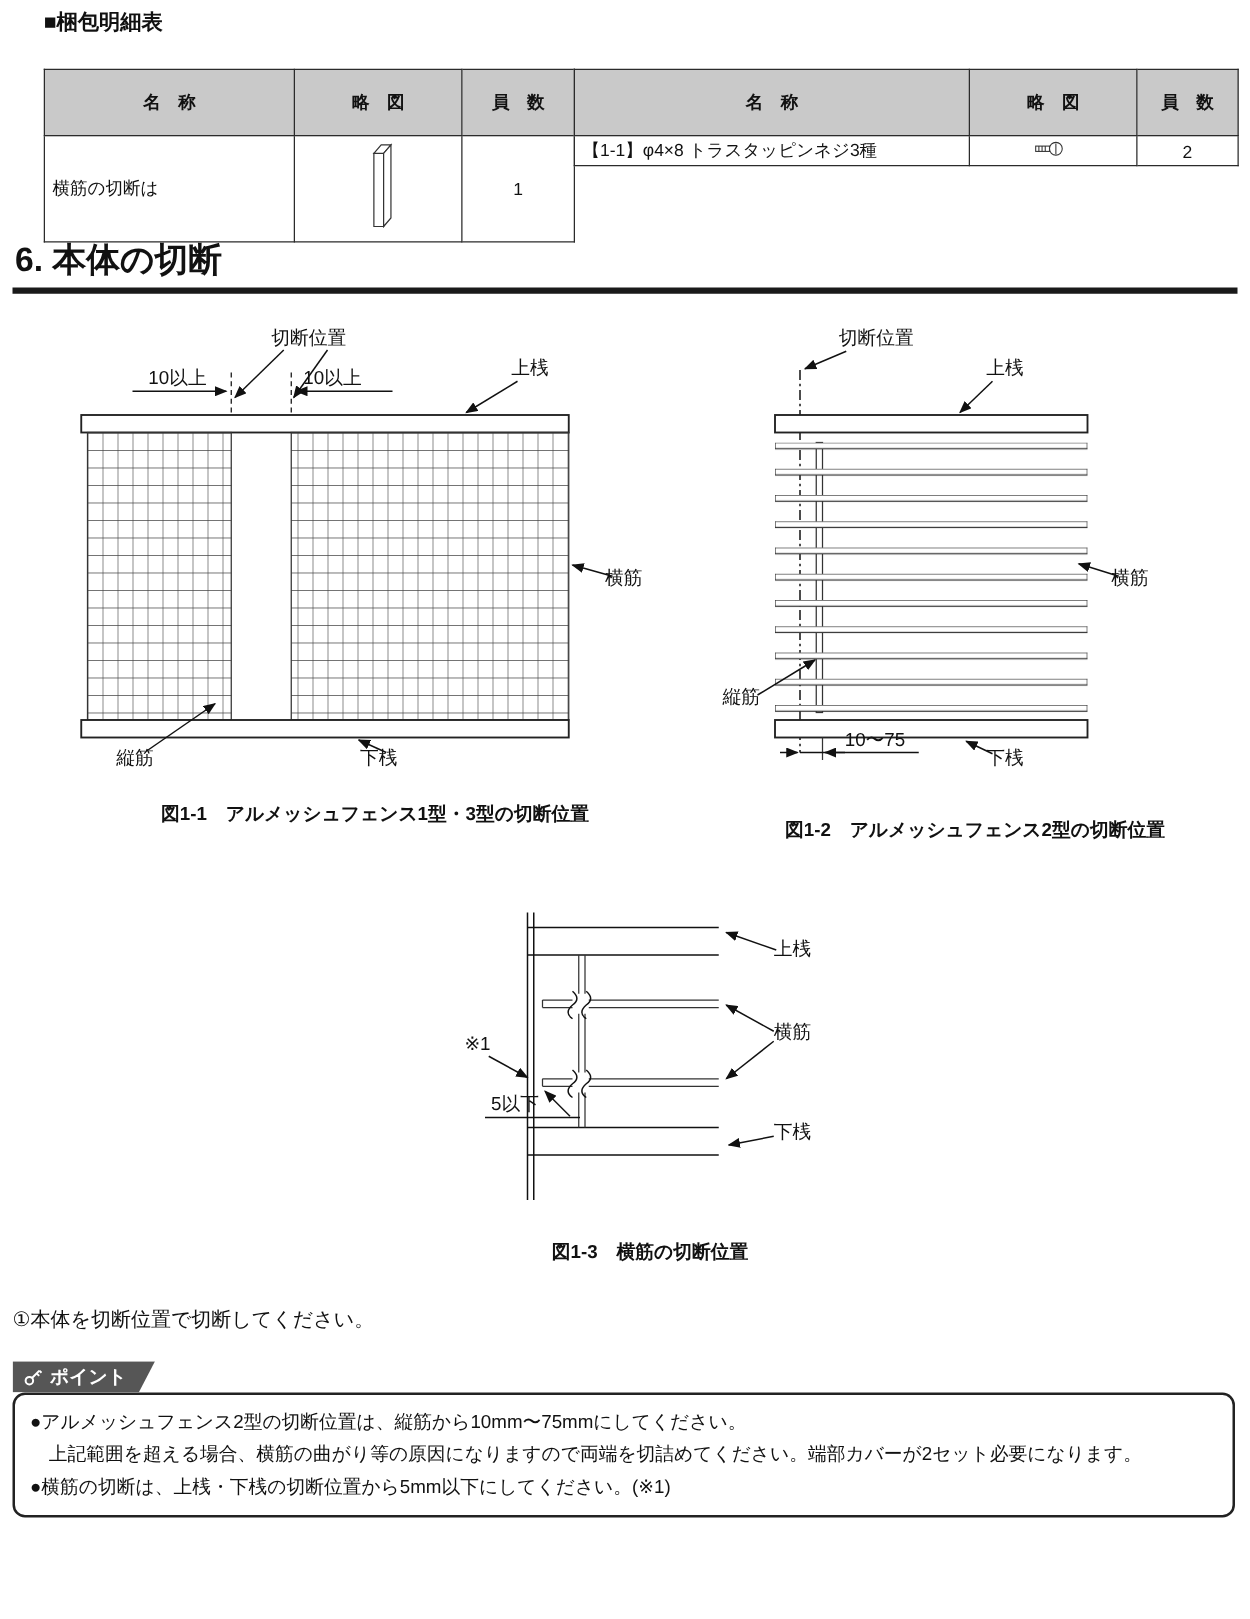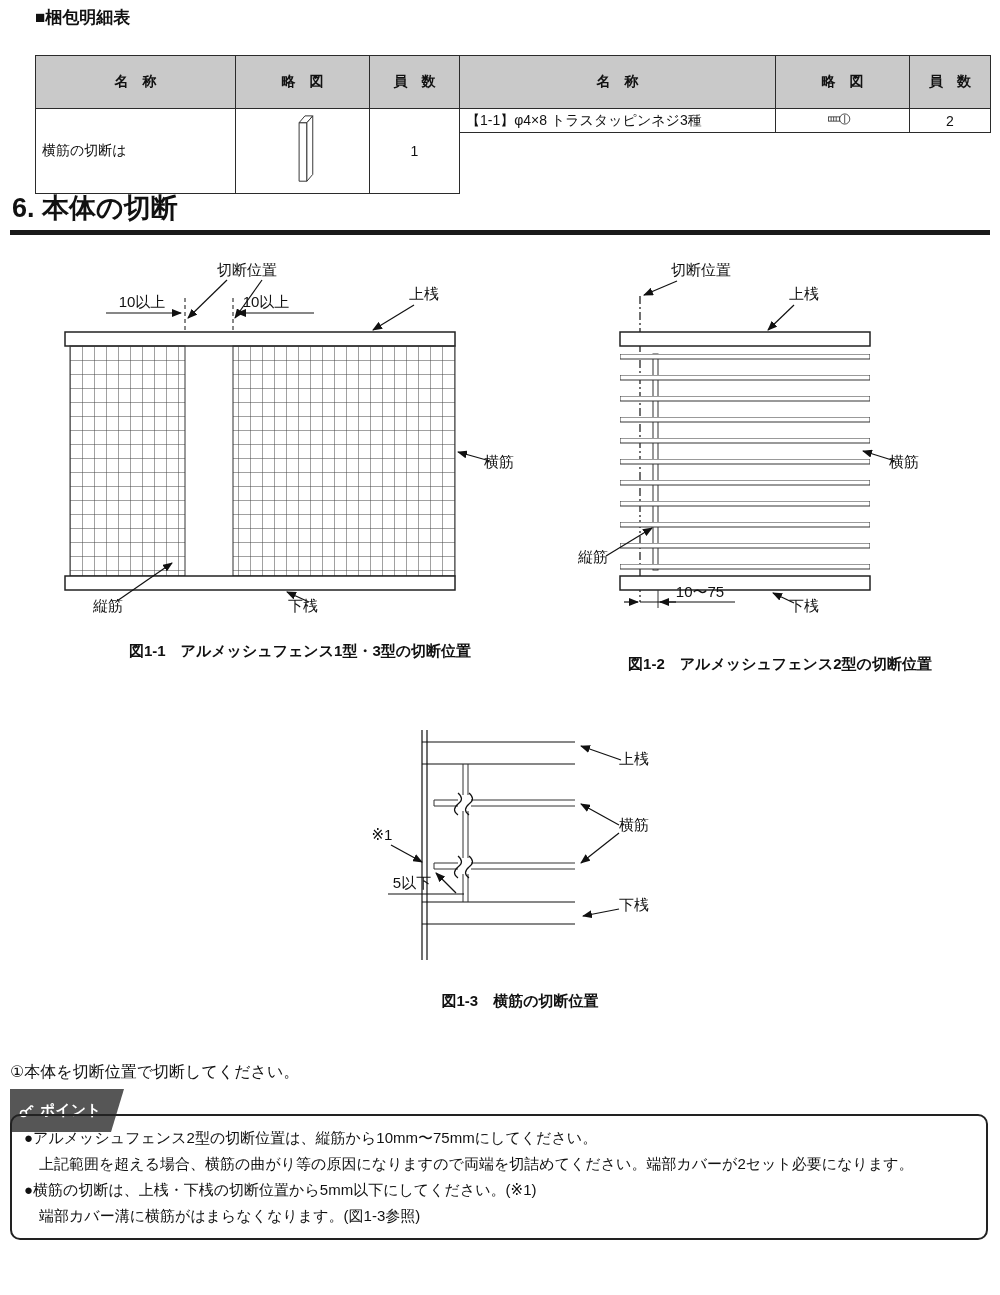--- a/index.html
+++ b/index.html
@@ -24,7 +24,7 @@
   #cap1{left:35px;top:642px;width:530px;}
   #cap2{left:560px;top:642px;width:440px;margin-top:13px;}
   #cap3{left:360px;top:992px;width:320px;}
-  .step{position:absolute;left:10px;top:1046px;font-size:16px;margin-top:16px;}
+  .step{position:absolute;left:10px;top:1046px;font-size:16px;}
   .point-badge{position:absolute;left:10px;top:1089px;width:114px;height:43px;background:#565656;color:#fff;
         font-size:15px;font-weight:bold;display:flex;align-items:center;gap:6px;padding-left:9px;box-sizing:border-box;
         clip-path:polygon(0 0,100% 0,calc(100% - 13px) 100%,0 100%);}

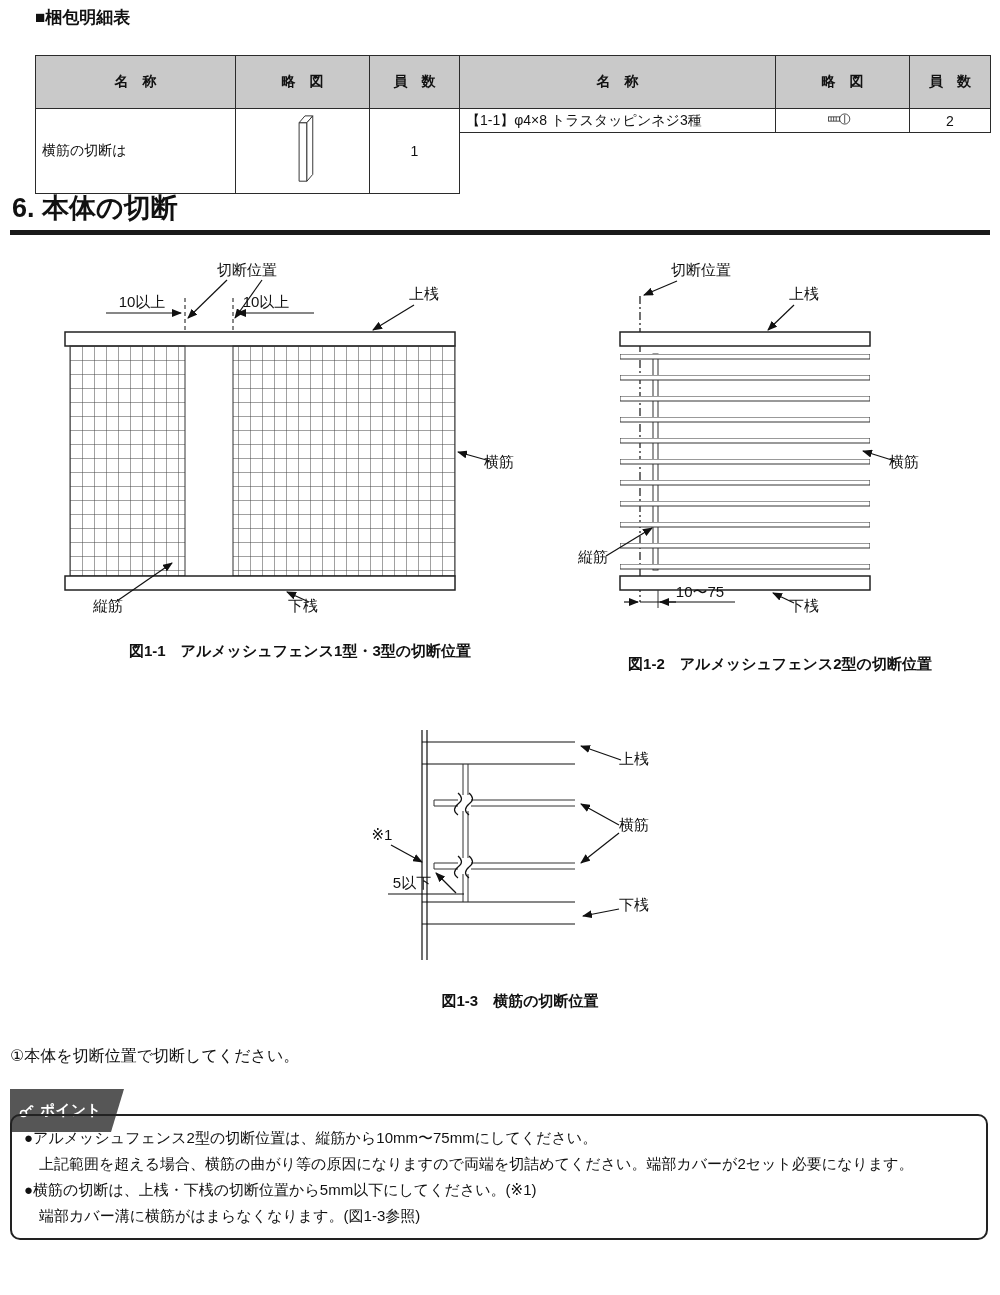--- a/index.html
+++ b/index.html
@@ -25,7 +25,7 @@
   #cap2{left:560px;top:642px;width:440px;margin-top:13px;}
   #cap3{left:360px;top:992px;width:320px;}
   .step{position:absolute;left:10px;top:1046px;font-size:16px;}
-  .point-badge{position:absolute;left:10px;top:1089px;width:114px;height:43px;background:#565656;color:#fff;
+  .point-badge{position:absolute;left:10px;top:1089px;width:114px;height:25px;background:#565656;color:#fff;
         font-size:15px;font-weight:bold;display:flex;align-items:center;gap:6px;padding-left:9px;box-sizing:border-box;
         clip-path:polygon(0 0,100% 0,calc(100% - 13px) 100%,0 100%);}
   .point-box{position:absolute;left:10px;top:1114px;width:978px;box-sizing:border-box;border:2px solid #222;

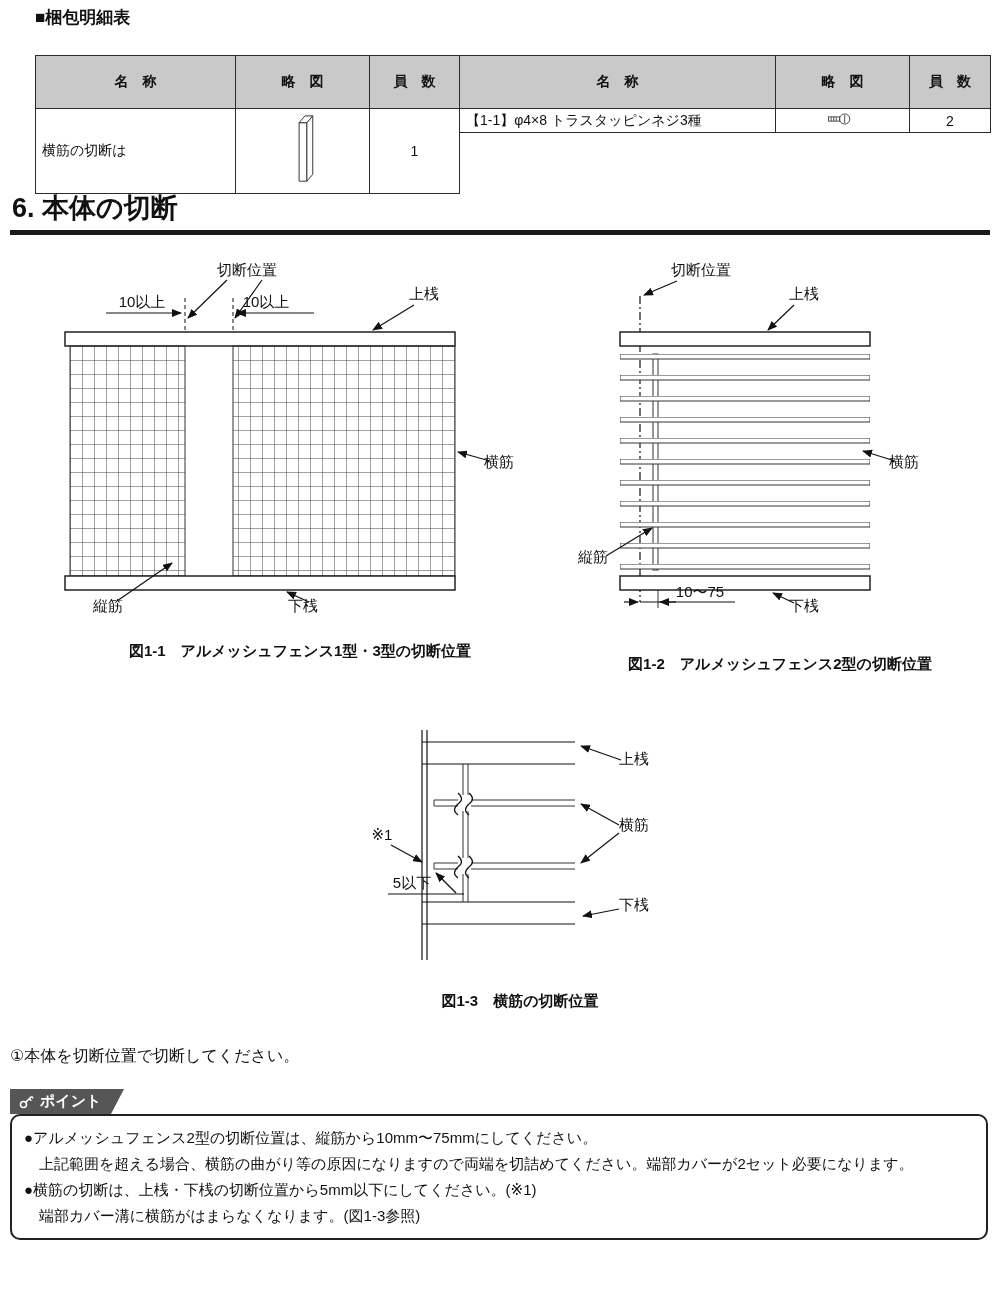--- a/index.html
+++ b/index.html
@@ -253,7 +253,6 @@
     <div>●アルメッシュフェンス2型の切断位置は、縦筋から10mm〜75mmにしてください。</div>
     <div>　上記範囲を超える場合、横筋の曲がり等の原因になりますので両端を切詰めてください。端部カバーが2セット必要になります。</div>
     <div>●横筋の切断は、上桟・下桟の切断位置から5mm以下にしてください。(※1)</div>
-    <div>　端部カバー溝に横筋がはまらなくなります。(図1-3参照)</div>
   </div>
 
 </div>

